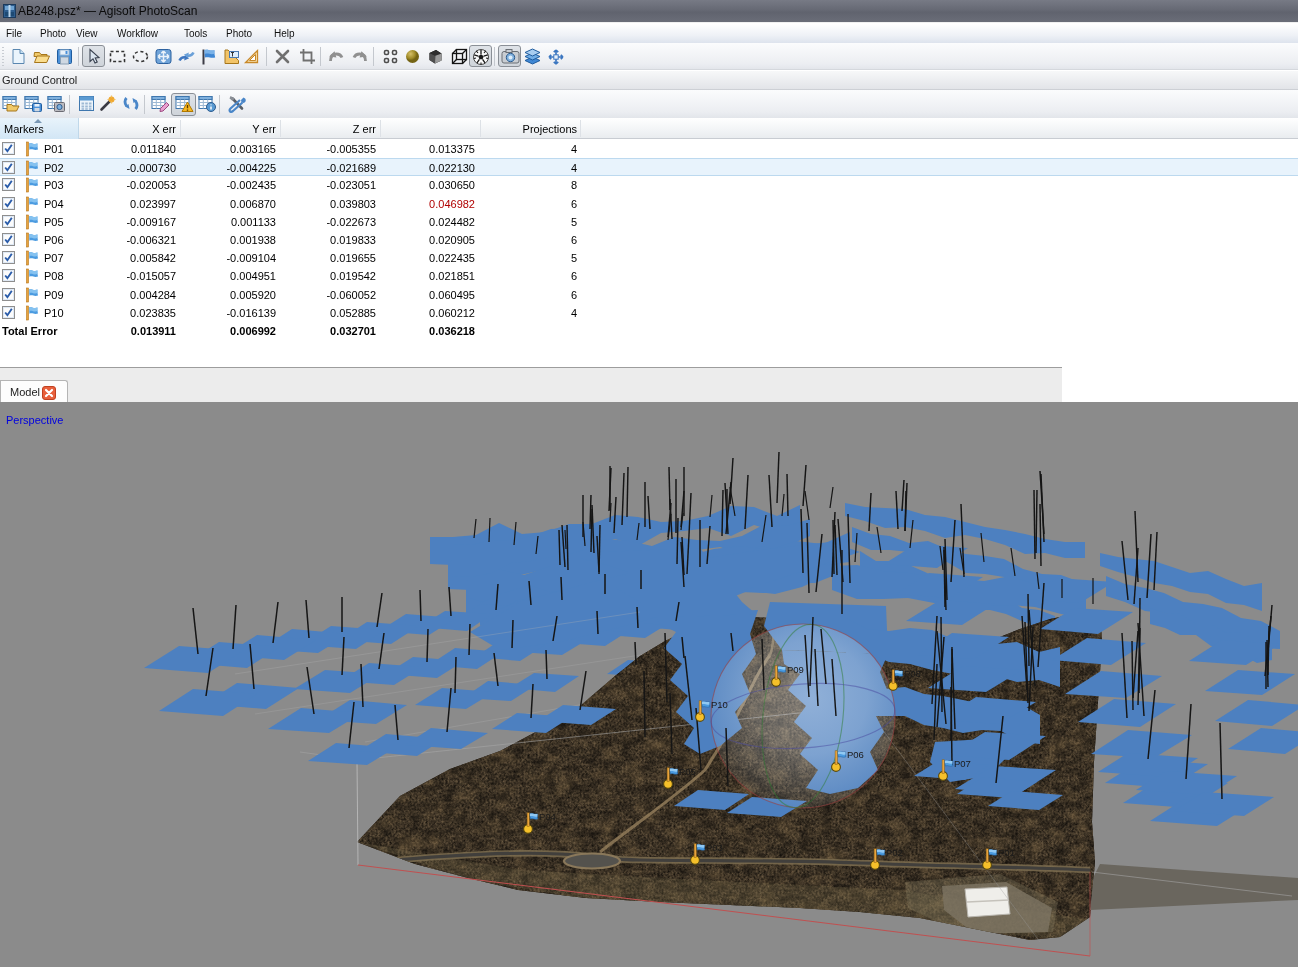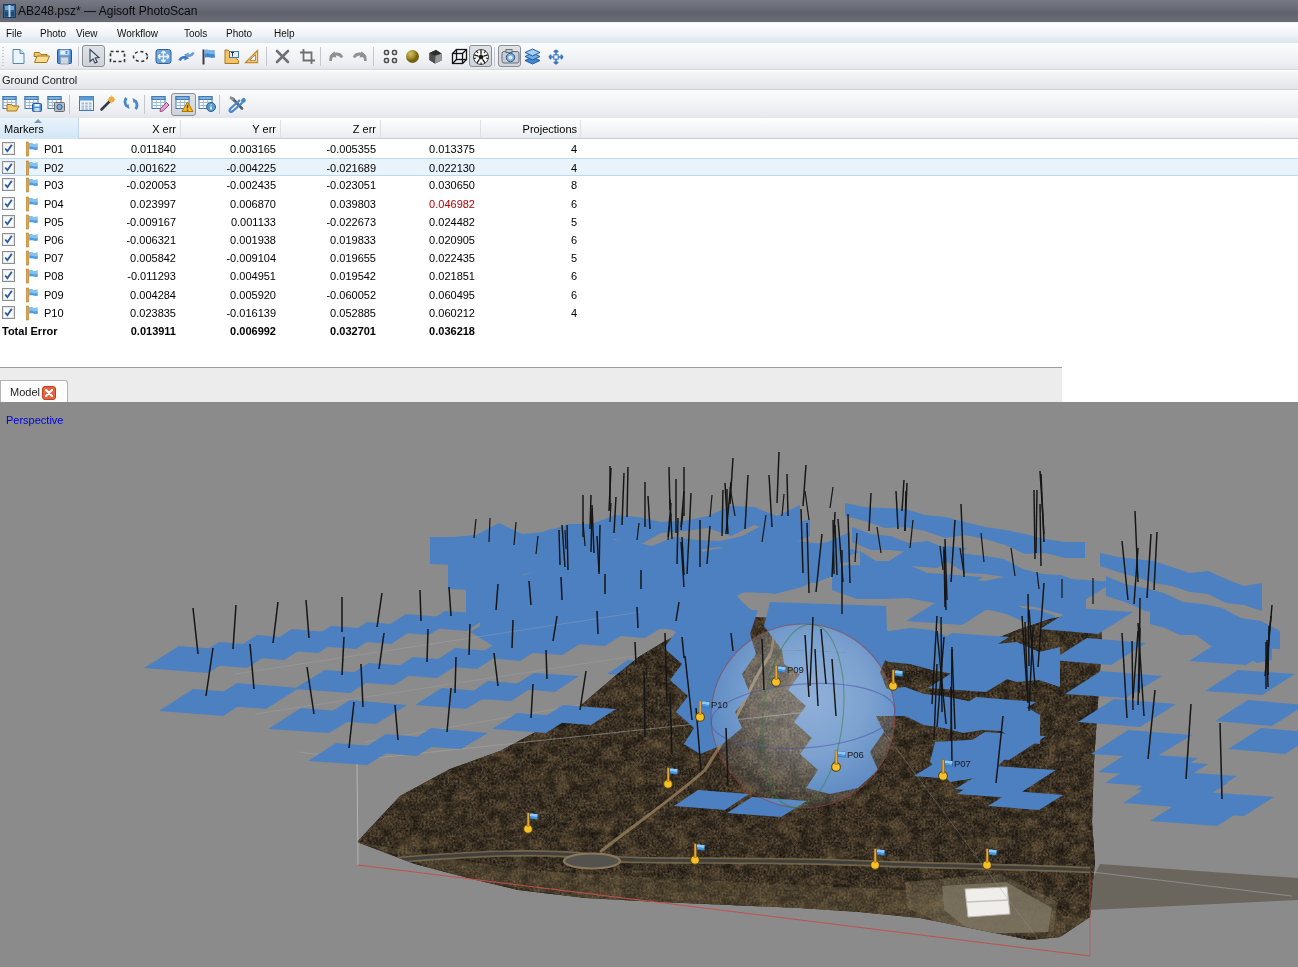--- a/index.html
+++ b/index.html
@@ -297,7 +297,7 @@
 <path d="M5 2.5 C8 1.2 9 3.8 13.5 2.6 C13.2 4 13.4 5 13.6 6 C9.6 7.4 8.4 4.8 5.2 6 Z" fill="#85c2f0"></path>
 </svg></span>
 <span style="position:absolute;left:44px;top:3px">P02</span>
-<span class="num" style="left:76px;top:3px">-0.001622</span>
+<span class="num" style="left:76px;top:3px">-0.000730</span>
 <span class="num" style="left:176px;top:3px">-0.004225</span>
 <span class="num" style="left:276px;top:3px">-0.021689</span>
 <span class="num" style="left:375px;top:3px;color:#000">0.022130</span>

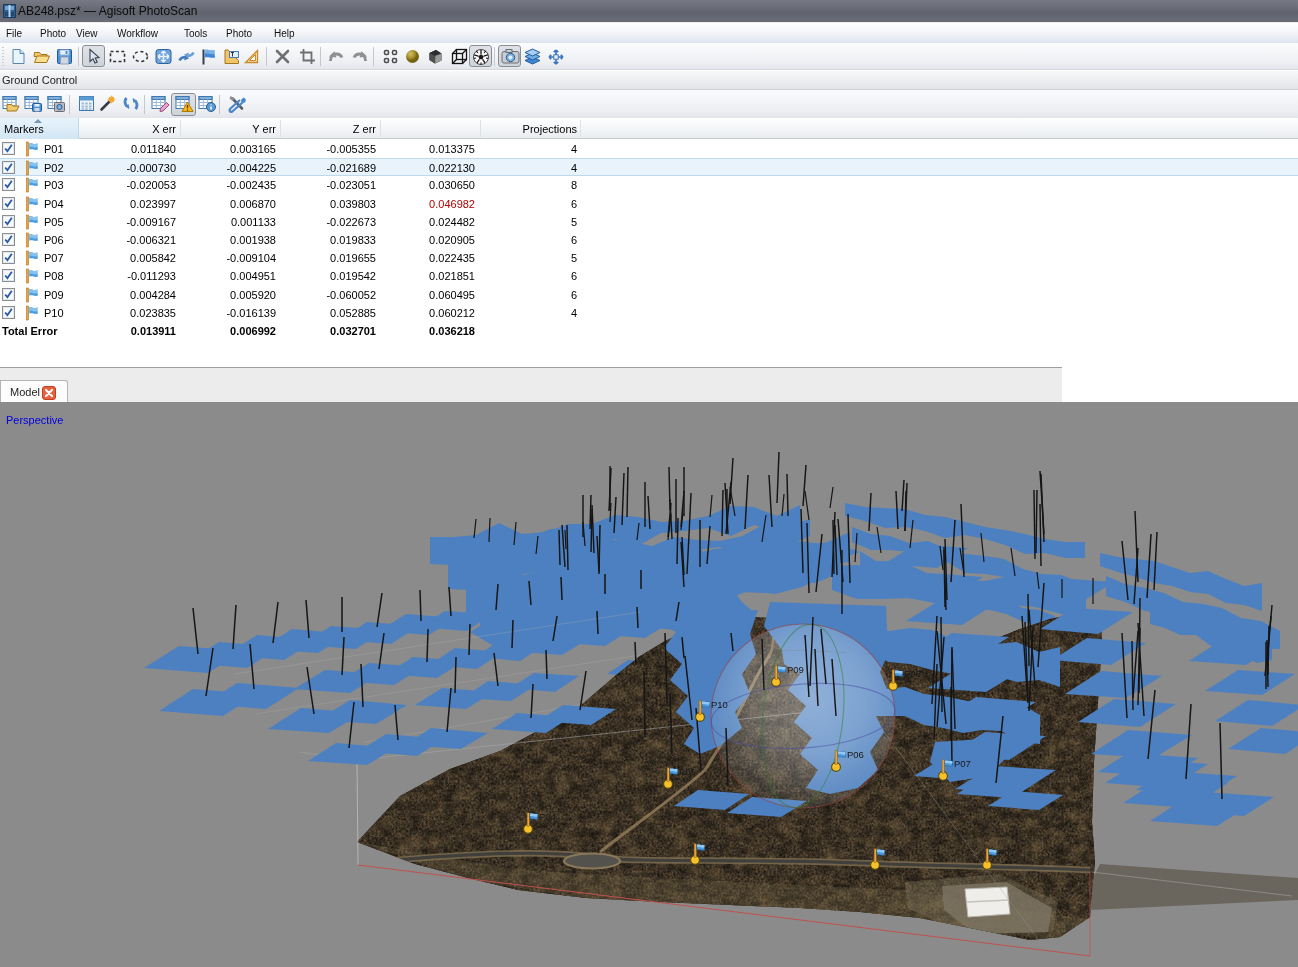--- a/index.html
+++ b/index.html
@@ -405,7 +405,7 @@
 <path d="M5 2.5 C8 1.2 9 3.8 13.5 2.6 C13.2 4 13.4 5 13.6 6 C9.6 7.4 8.4 4.8 5.2 6 Z" fill="#85c2f0"></path>
 </svg></span>
 <span style="position:absolute;left:44px;top:3px">P08</span>
-<span class="num" style="left:76px;top:3px">-0.011293</span>
+<span class="num" style="left:76px;top:3px">-0.015057</span>
 <span class="num" style="left:176px;top:3px">0.004951</span>
 <span class="num" style="left:276px;top:3px">0.019542</span>
 <span class="num" style="left:375px;top:3px;color:#000">0.021851</span>

